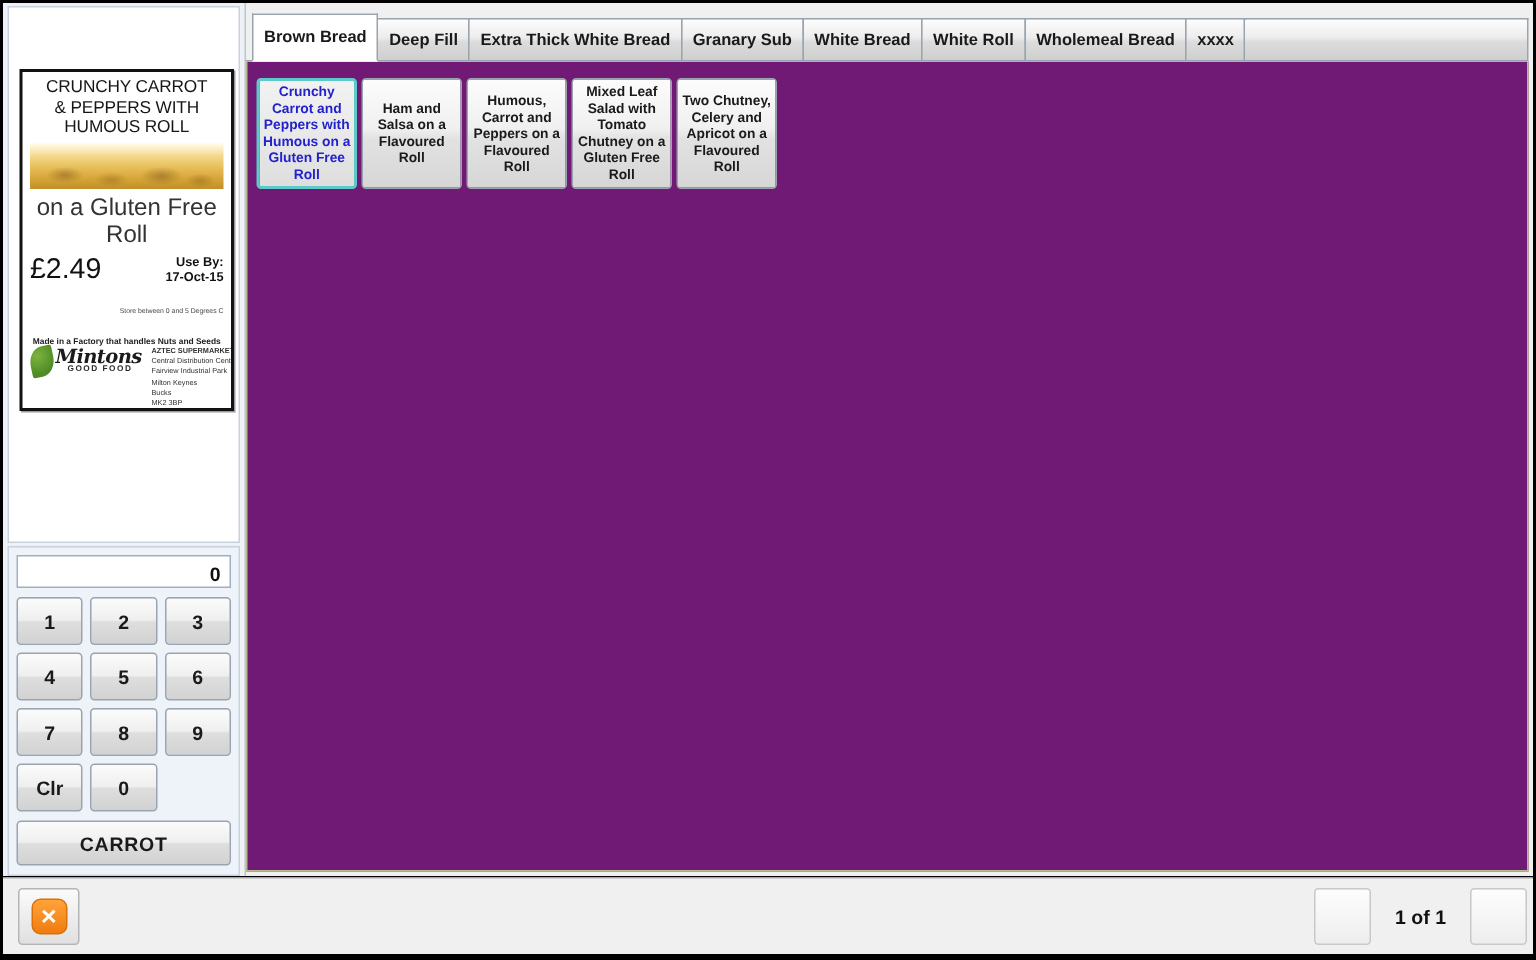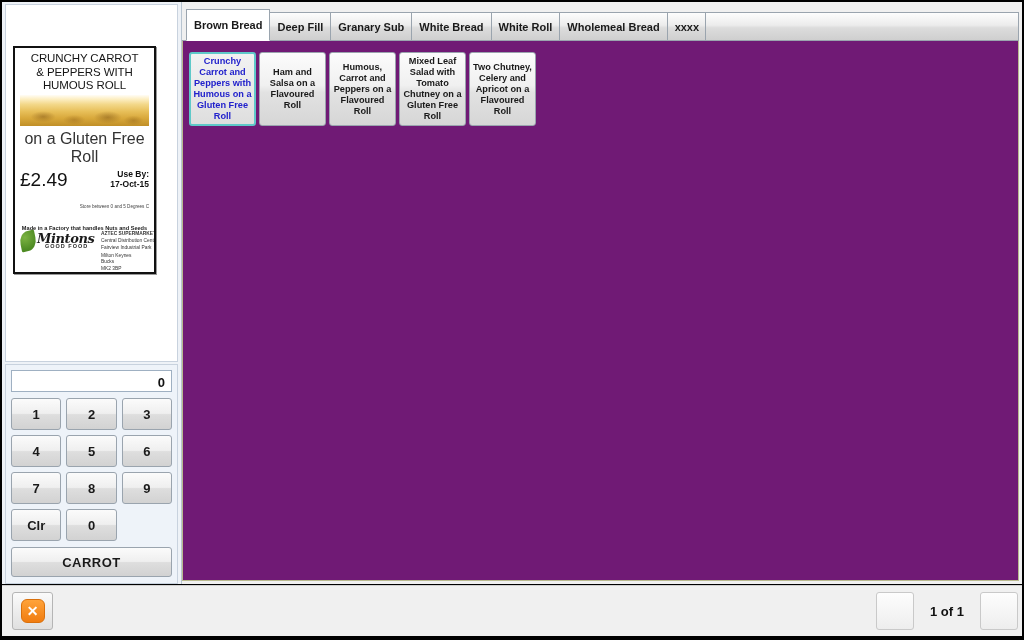--- a/index.html
+++ b/index.html
@@ -442,6 +442,7 @@
       <div id="tabstrip">
         <div class="tab selected">Brown Bread</div>
         <div class="tab">Deep Fill</div>
+        <div class="tab">Extra Thick White Bread</div>
         <div class="tab">Granary Sub</div>
         <div class="tab">White Bread</div>
         <div class="tab">White Roll</div>

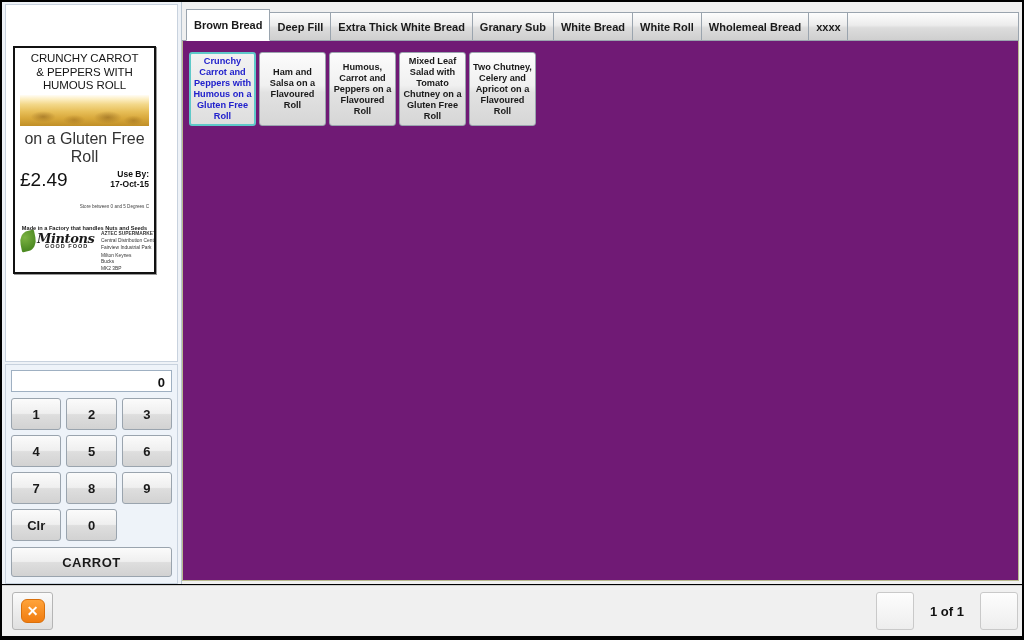--- a/index.html
+++ b/index.html
@@ -30,7 +30,7 @@
 
   
   #left-panel {
-    width: 180px;
+    width: 162px;
     height: 100%;
     background: #eef2f7;
     display: flex;

